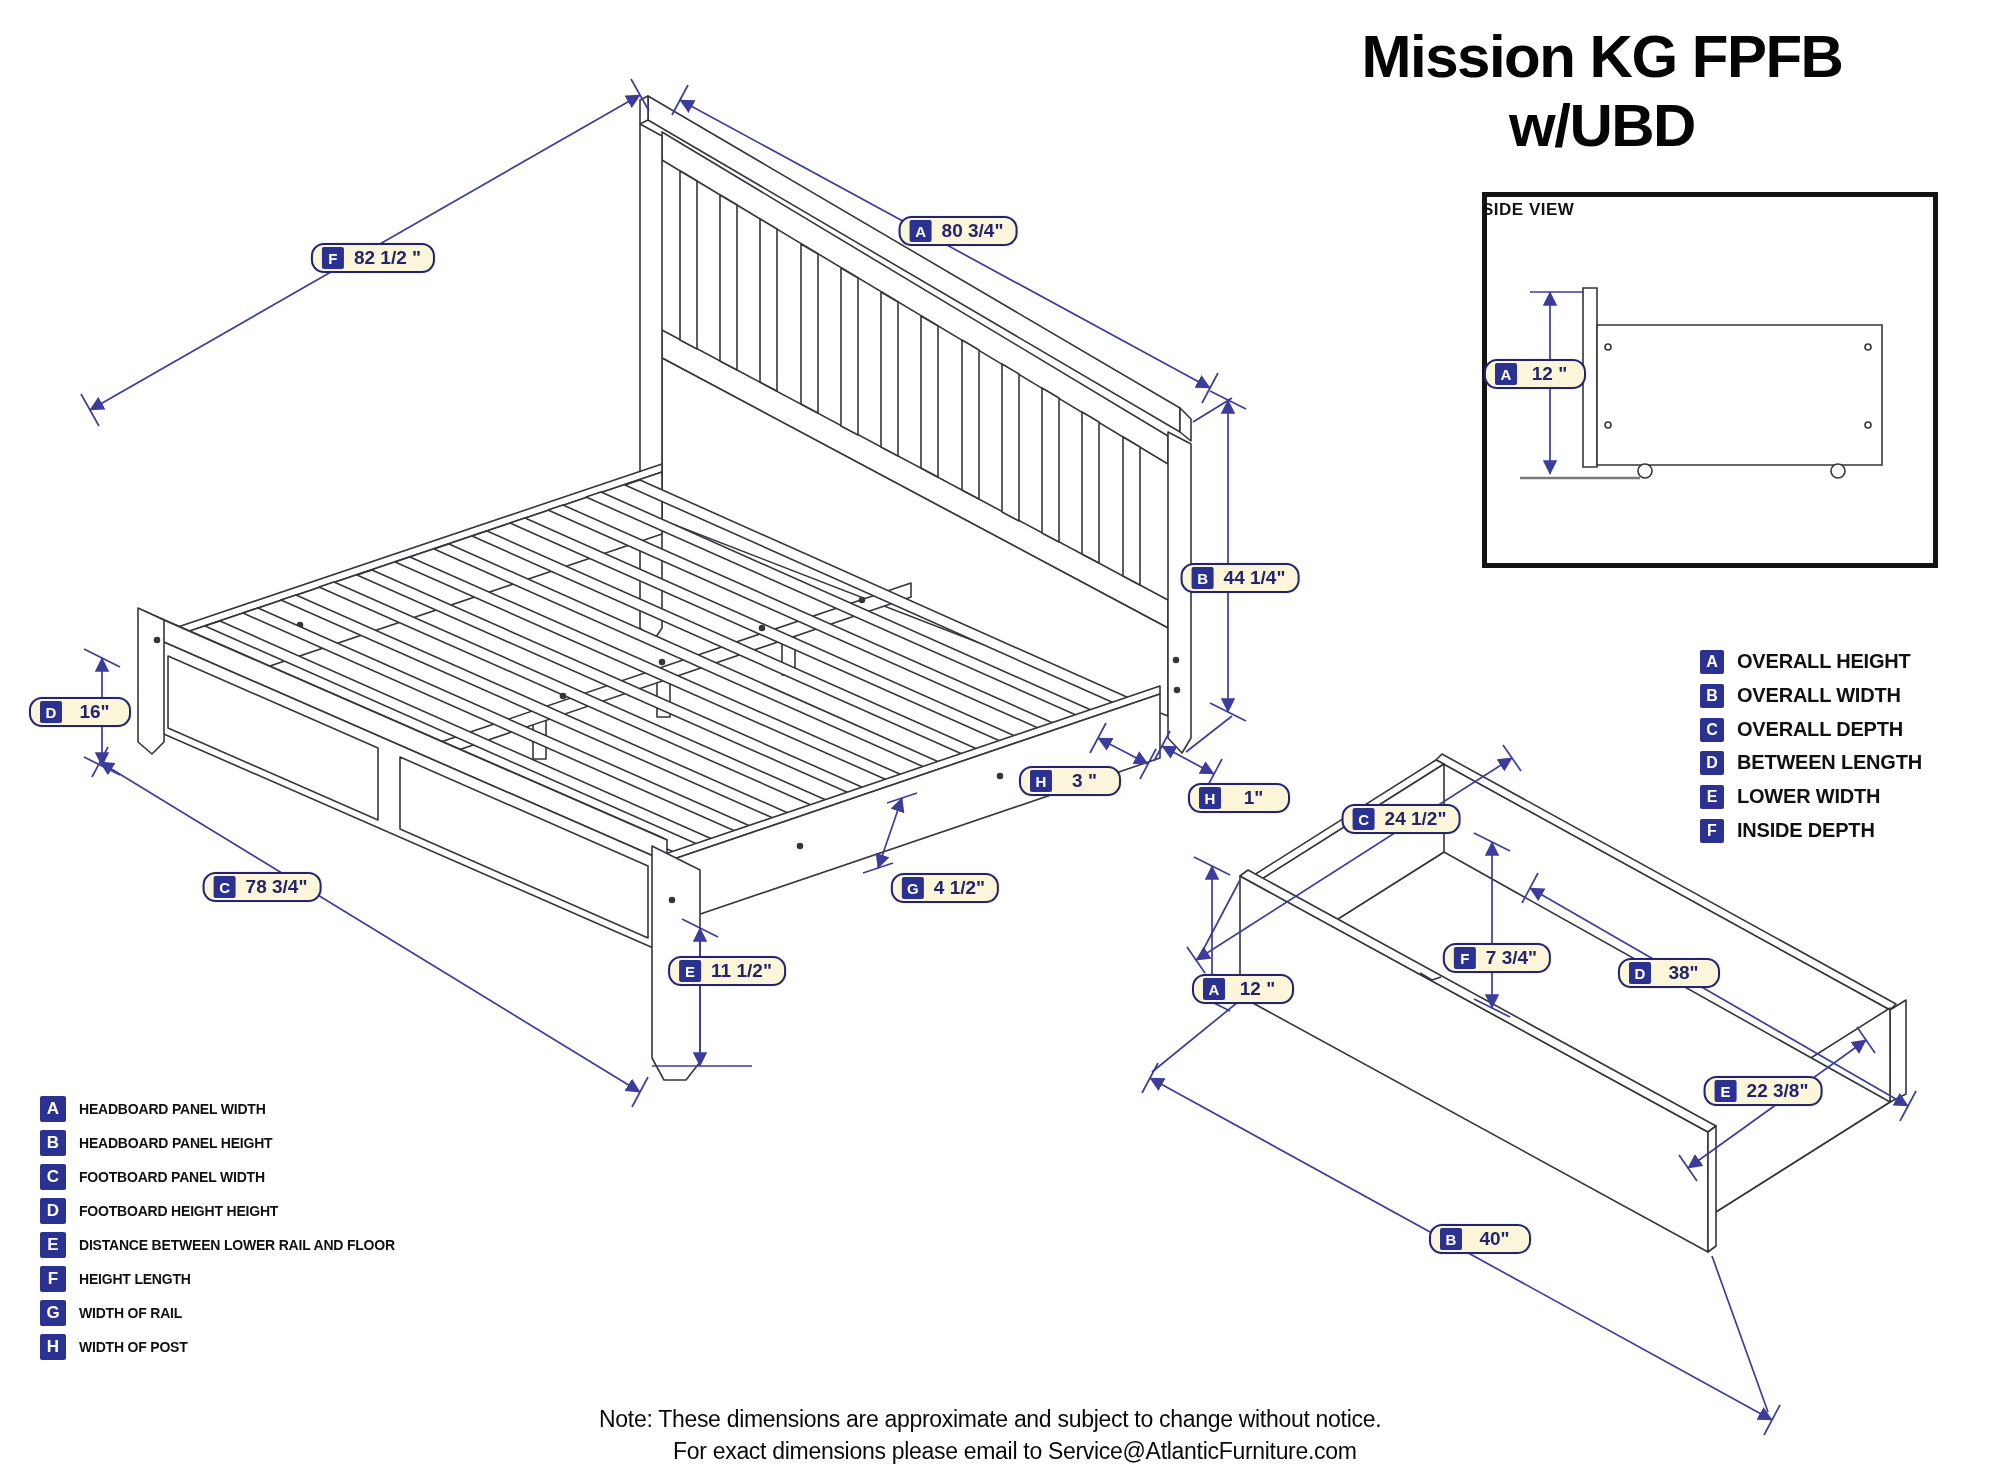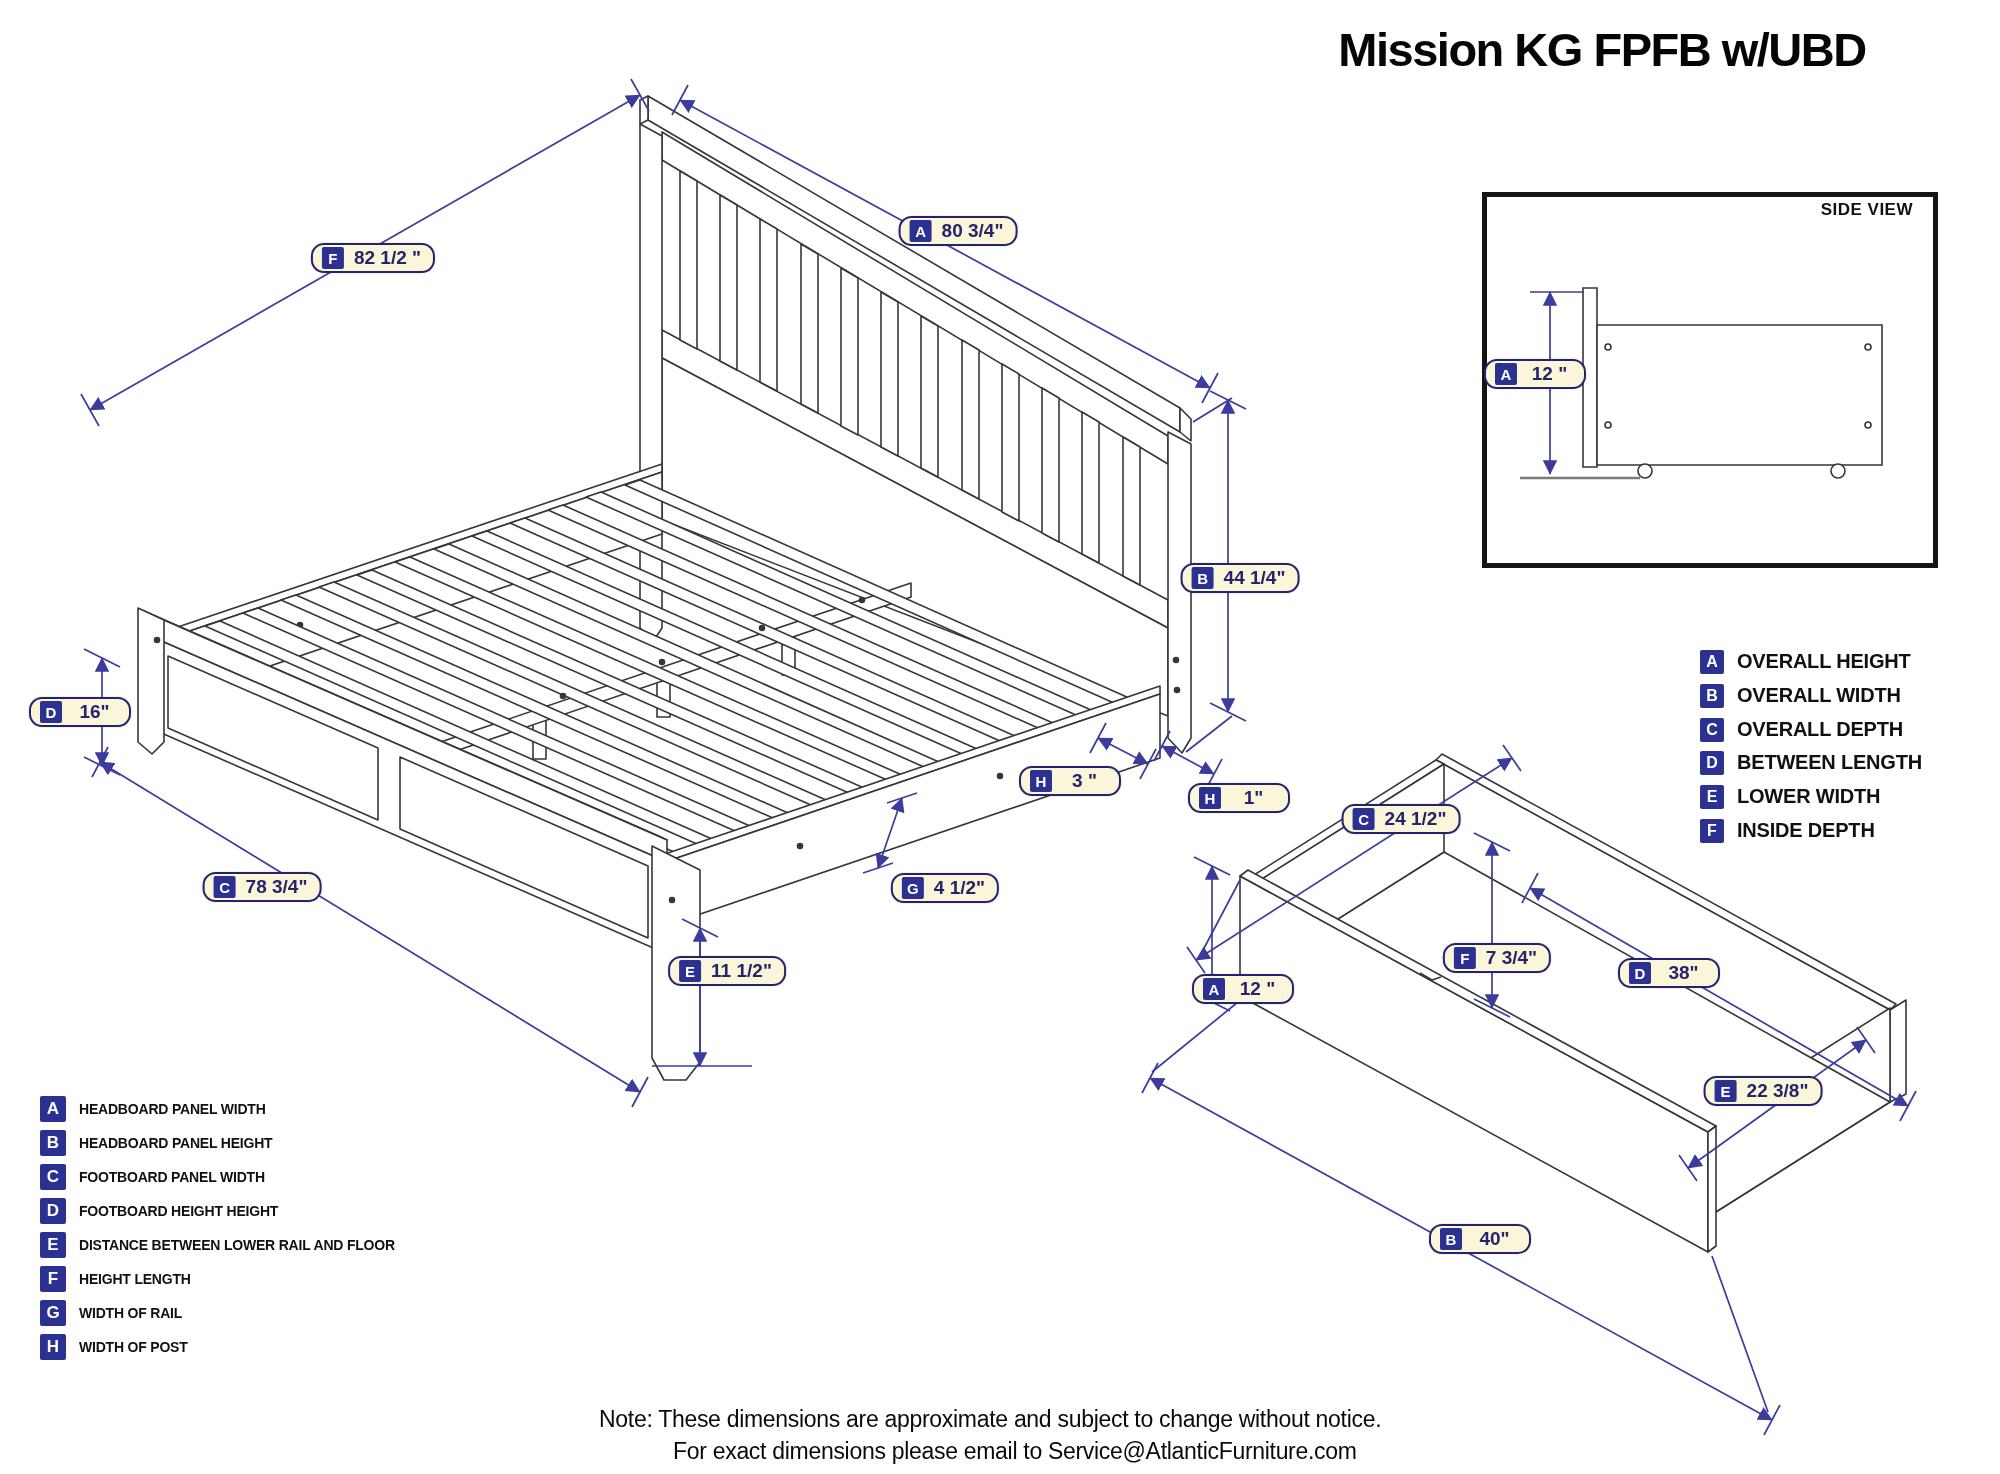--- a/index.html
+++ b/index.html
@@ -8,7 +8,7 @@
   #drawing { position:absolute; left:0; top:0; }
 
   .title { position:absolute; left:1262px; top:22px; width:680px; text-align:center;
-           font-size:47px; font-weight:800; letter-spacing:-1.5px; color:#050505; }
+           font-size:60px; font-weight:800; letter-spacing:-1.5px; color:#050505; }
 
   .sideview-box { position:absolute; left:1482px; top:192px; width:456px; height:376px;
                   border:5px solid #141414; }

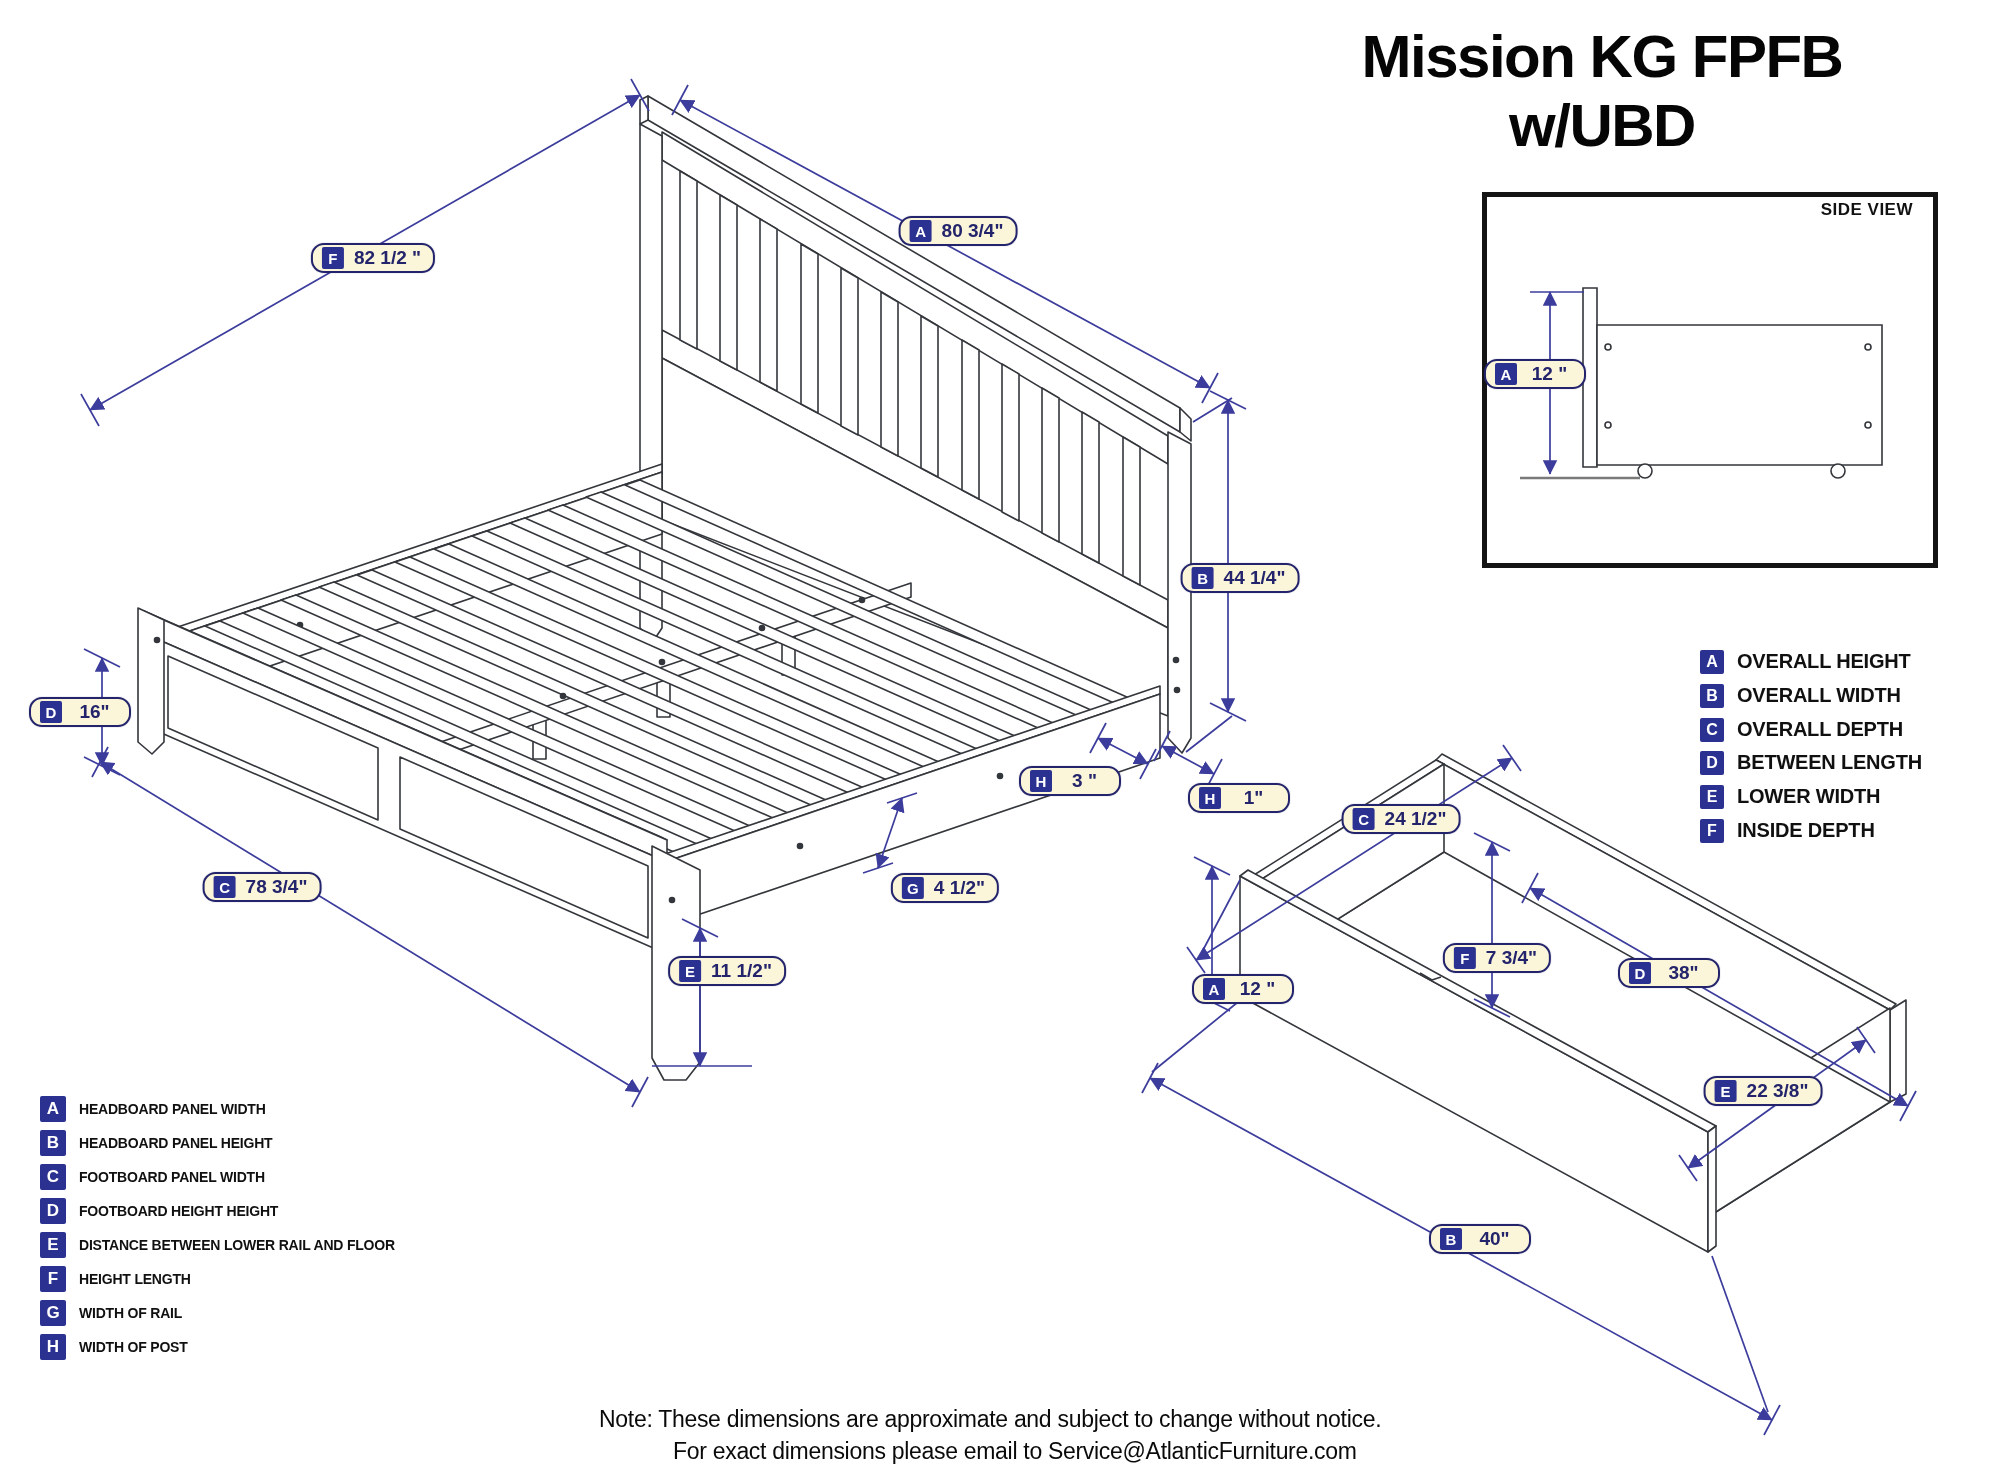--- a/index.html
+++ b/index.html
@@ -12,8 +12,8 @@
 
   .sideview-box { position:absolute; left:1482px; top:192px; width:456px; height:376px;
                   border:5px solid #141414; }
-  .sideview-title { position:absolute; left:1482px; top:200px; width:431px; text-align:right;
-                    font-size:17px; font-weight:700; letter-spacing:0.5px; color:#111;padding-left:14px; }
+  .sideview-title { position:absolute; left:1482px; top:200px; width:431px; text-align:left;
+                    font-size:17px; font-weight:700; letter-spacing:0.5px; color:#111; }
 
   .pill { position:absolute; transform:translate(-50%,-50%); display:inline-flex; align-items:center;
           gap:7px; background:#fbf6d9; border:2px solid #23246b; border-radius:13px;

